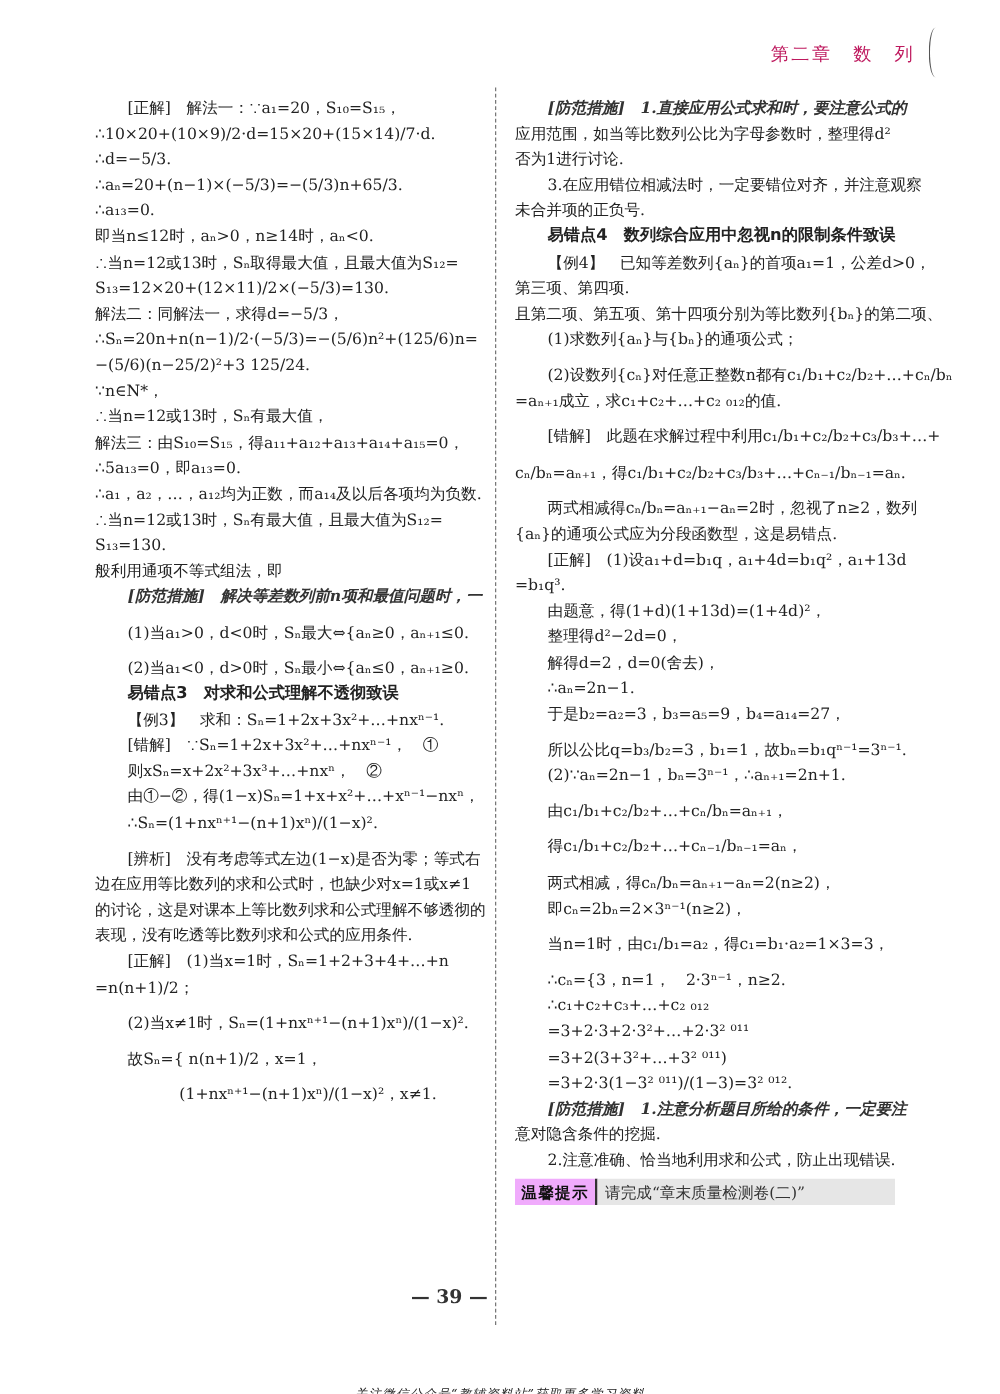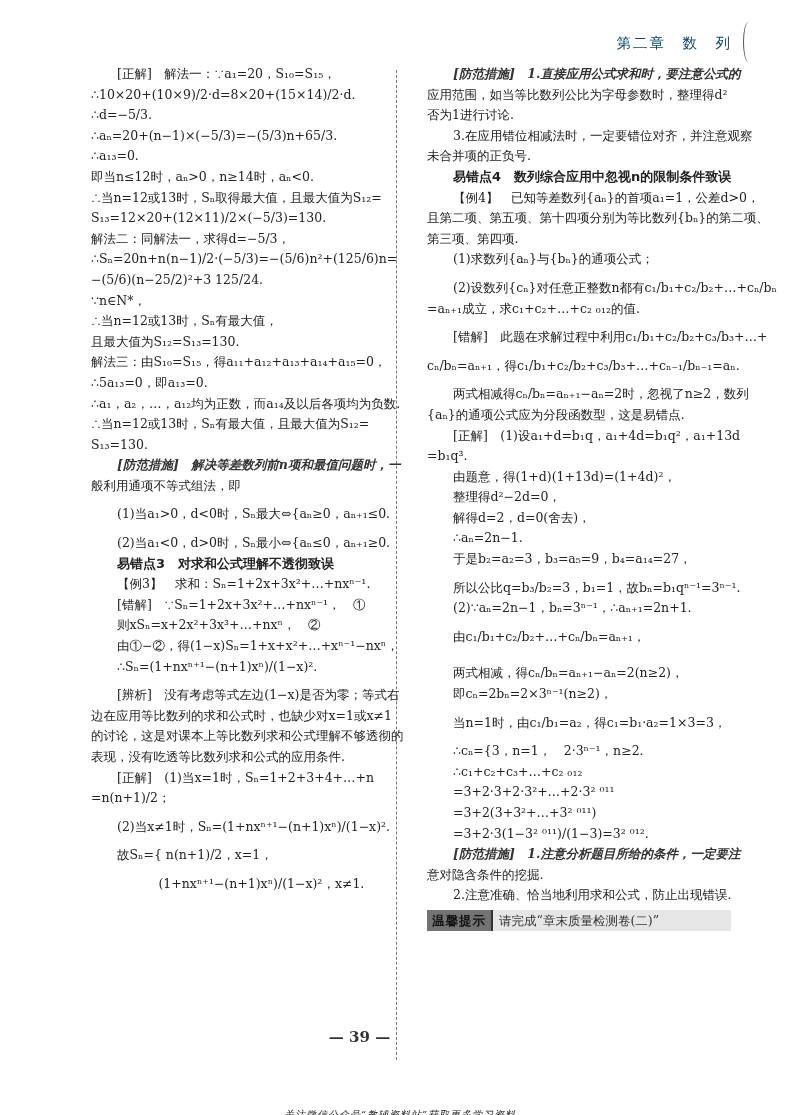--- a/index.html
+++ b/index.html
@@ -5,7 +5,7 @@
   html,body{margin:0;padding:0;background:#fff;}
   body{width:800px;height:1115px;position:relative;overflow:hidden;
        font-family:"DejaVu Serif","Liberation Serif",serif;color:#222;font-size:12.5px;}
-  .header{position:absolute;top:34px;right:68px;font-size:14.5px;letter-spacing:2px;color:#0c4a6e;}
+  .header{position:absolute;top:34px;right:68px;font-size:14.5px;letter-spacing:2px;color:#be185d;}
   .header .paren{position:absolute;right:-22px;top:-12px;width:10px;height:40px;
        border-left:1.5px solid #555;border-radius:50% 0 0 50%;}
   .col{position:absolute;top:64px;line-height:20.6px;margin-left:15px;}

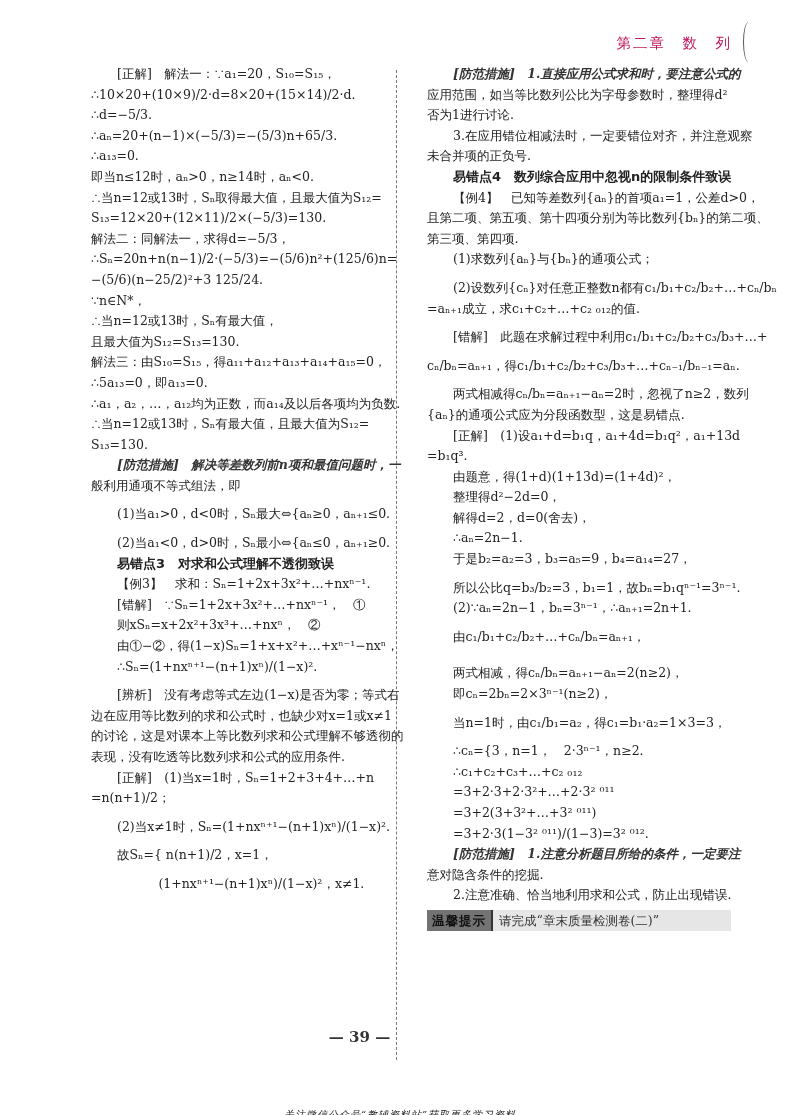--- a/index.html
+++ b/index.html
@@ -8,7 +8,7 @@
   .header{position:absolute;top:34px;right:68px;font-size:14.5px;letter-spacing:2px;color:#be185d;}
   .header .paren{position:absolute;right:-22px;top:-12px;width:10px;height:40px;
        border-left:1.5px solid #555;border-radius:50% 0 0 50%;}
-  .col{position:absolute;top:64px;line-height:20.6px;margin-left:15px;}
+  .col{position:absolute;top:76px;line-height:20.6px;}
   .col.left{left:76px;width:306px;}
   .col.right{left:412px;width:312px;}
   .divider{position:absolute;left:396px;top:70px;height:990px;border-left:1px dashed #777;}

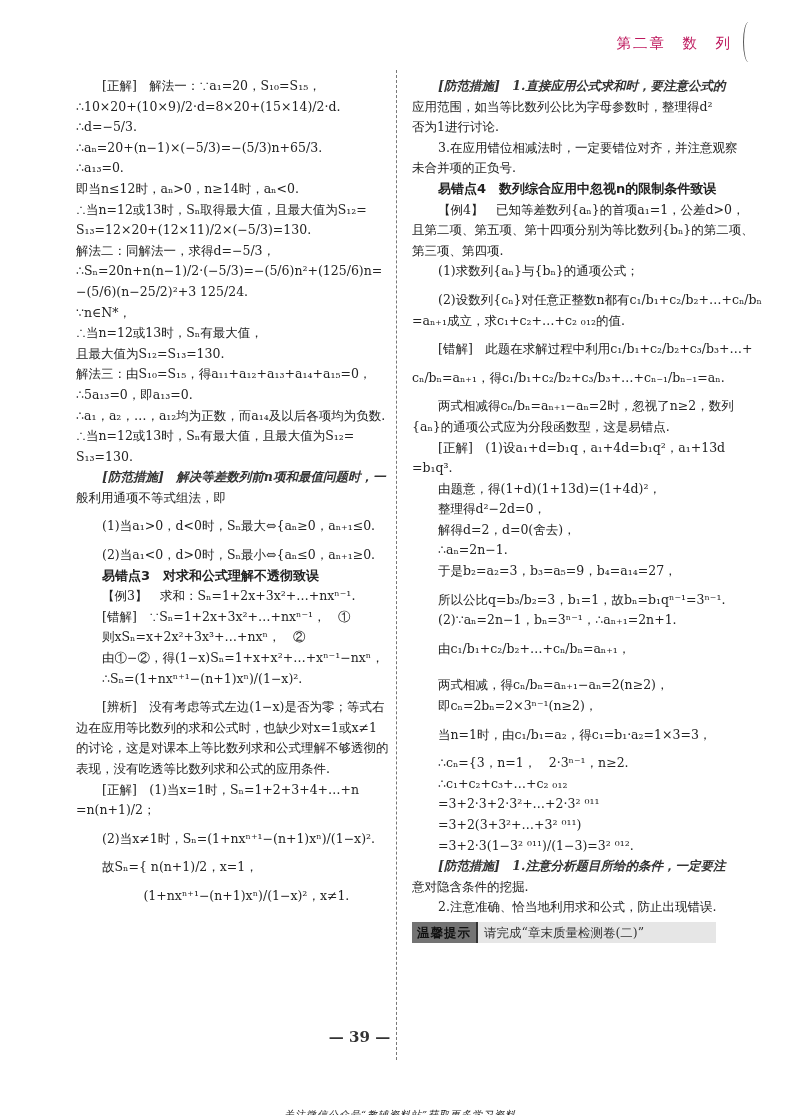--- a/index.html
+++ b/index.html
@@ -35,7 +35,7 @@
 
 <div class="col left">
   <div class="ln ind">[正解]　解法一：∵a₁=20，S₁₀=S₁₅，</div>
-  <div class="ln">∴10×20+(10×9)/2·d=8×20+(15×14)/2·d.</div>
+  <div class="ln">∴10×20+(10×9)/2·d=15×20+(15×14)/7·d.</div>
   <div class="ln">∴d=−5/3.</div>
   <div class="ln">∴aₙ=20+(n−1)×(−5/3)=−(5/3)n+65/3.</div>
   <div class="ln">∴a₁₃=0.</div>

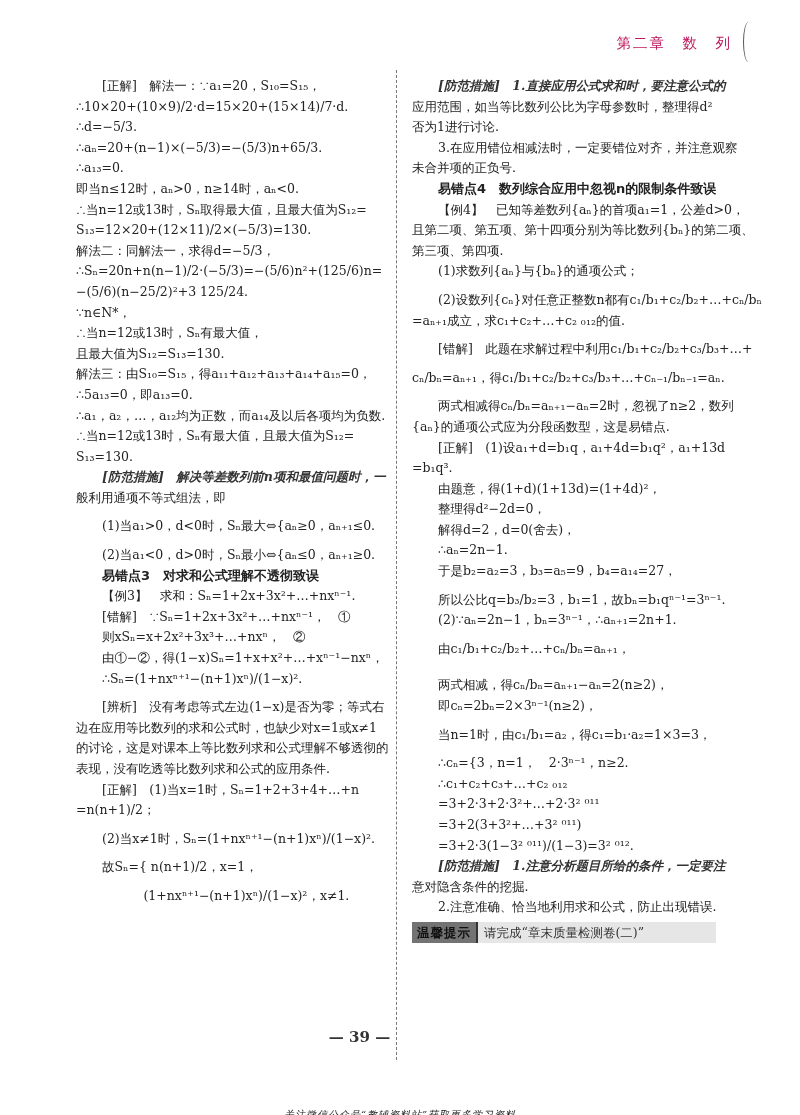--- a/index.html
+++ b/index.html
@@ -88,8 +88,8 @@
   <div class="ln">未合并项的正负号.</div>
   <div class="ln heading">易错点4　数列综合应用中忽视n的限制条件致误</div>
   <div class="ln ind">【例4】　已知等差数列{aₙ}的首项a₁=1，公差d&gt;0，</div>
+  <div class="ln">第三项、第四项.</div>
   <div class="ln">且第二项、第五项、第十四项分别为等比数列{bₙ}的第二项、</div>
-  <div class="ln">第三项、第四项.</div>
   <div class="ln ind">(1)求数列{aₙ}与{bₙ}的通项公式；</div>
   <div class="spacer"></div>
   <div class="ln ind">(2)设数列{cₙ}对任意正整数n都有c₁/b₁+c₂/b₂+…+cₙ/bₙ</div>

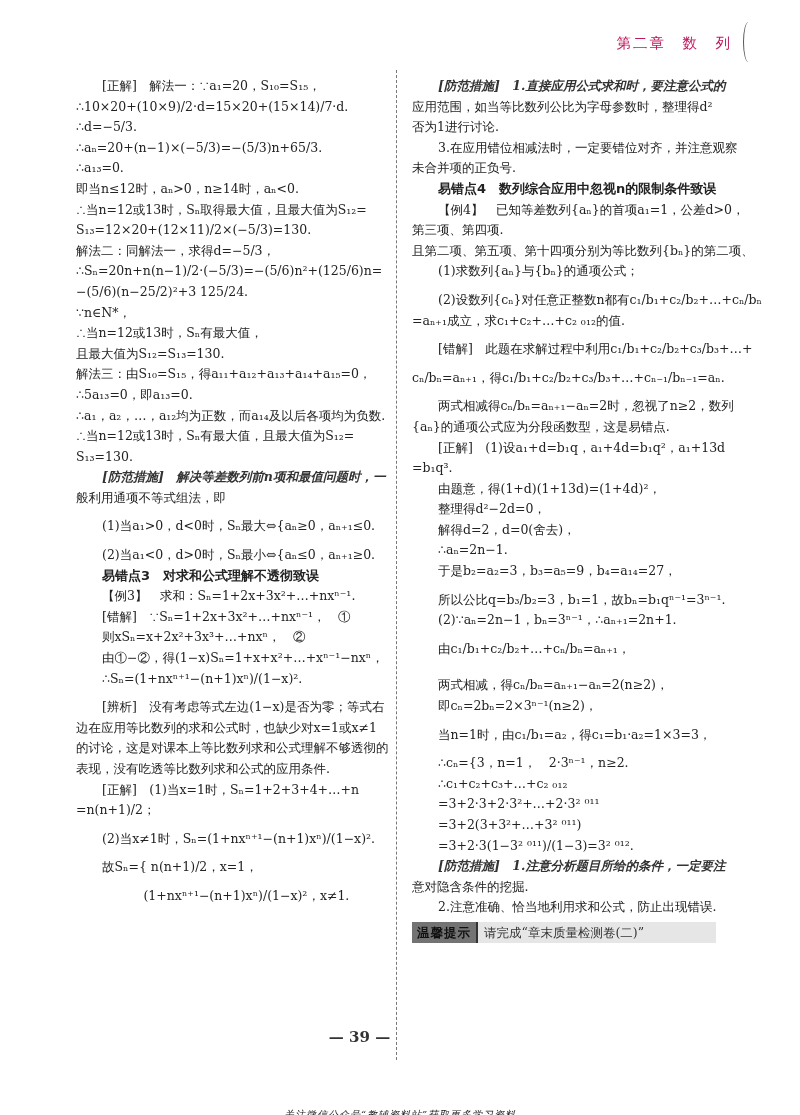--- a/index.html
+++ b/index.html
@@ -47,7 +47,6 @@
   <div class="ln">−(5/6)(n−25/2)²+3 125/24.</div>
   <div class="ln">∵n∈N*，</div>
   <div class="ln">∴当n=12或13时，Sₙ有最大值，</div>
-  <div class="ln">且最大值为S₁₂=S₁₃=130.</div>
   <div class="ln">解法三：由S₁₀=S₁₅，得a₁₁+a₁₂+a₁₃+a₁₄+a₁₅=0，</div>
   <div class="ln">∴5a₁₃=0，即a₁₃=0.</div>
   <div class="ln">∴a₁，a₂，…，a₁₂均为正数，而a₁₄及以后各项均为负数.</div>

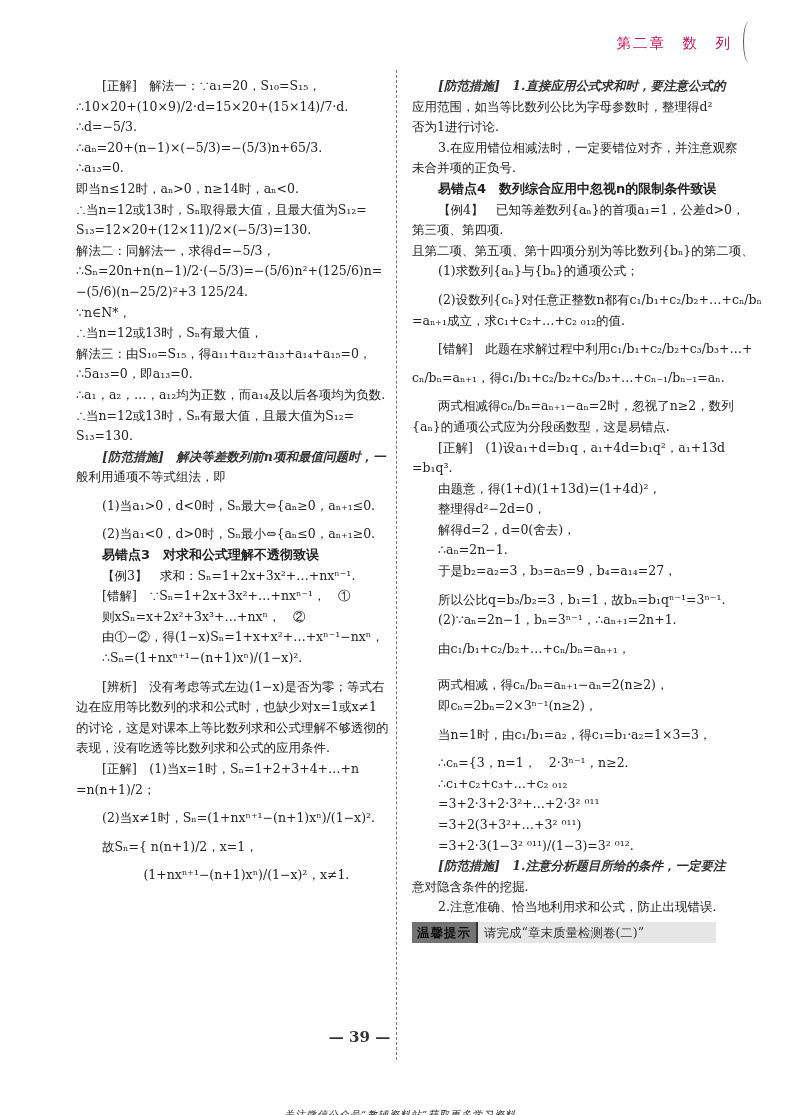--- a/index.html
+++ b/index.html
@@ -52,8 +52,8 @@
   <div class="ln">∴a₁，a₂，…，a₁₂均为正数，而a₁₄及以后各项均为负数.</div>
   <div class="ln">∴当n=12或13时，Sₙ有最大值，且最大值为S₁₂=</div>
   <div class="ln">S₁₃=130.</div>
+  <div class="ln">般利用通项不等式组法，即</div>
   <div class="ln ind tag-b">[防范措施]　解决等差数列前n项和最值问题时，一</div>
-  <div class="ln">般利用通项不等式组法，即</div>
   <div class="spacer"></div>
   <div class="ln ind">(1)当a₁&gt;0，d&lt;0时，Sₙ最大⇔{aₙ≥0，aₙ₊₁≤0.</div>
   <div class="spacer"></div>

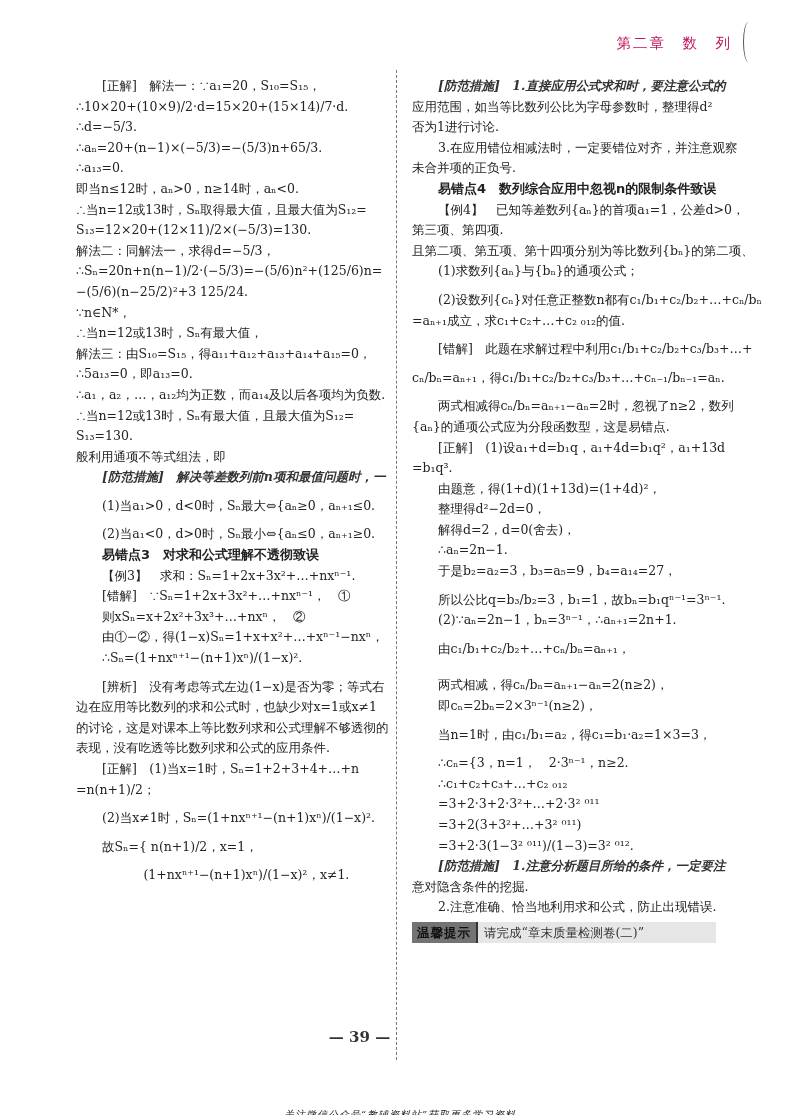--- a/index.html
+++ b/index.html
@@ -113,6 +113,7 @@
   <div class="spacer"></div>
   <div class="ln ind">由c₁/b₁+c₂/b₂+…+cₙ/bₙ=aₙ₊₁，</div>
   <div class="spacer"></div>
+  <div class="ln ind">得c₁/b₁+c₂/b₂+…+cₙ₋₁/bₙ₋₁=aₙ，</div>
   <div class="spacer"></div>
   <div class="ln ind">两式相减，得cₙ/bₙ=aₙ₊₁−aₙ=2(n≥2)，</div>
   <div class="ln ind">即cₙ=2bₙ=2×3ⁿ⁻¹(n≥2)，</div>

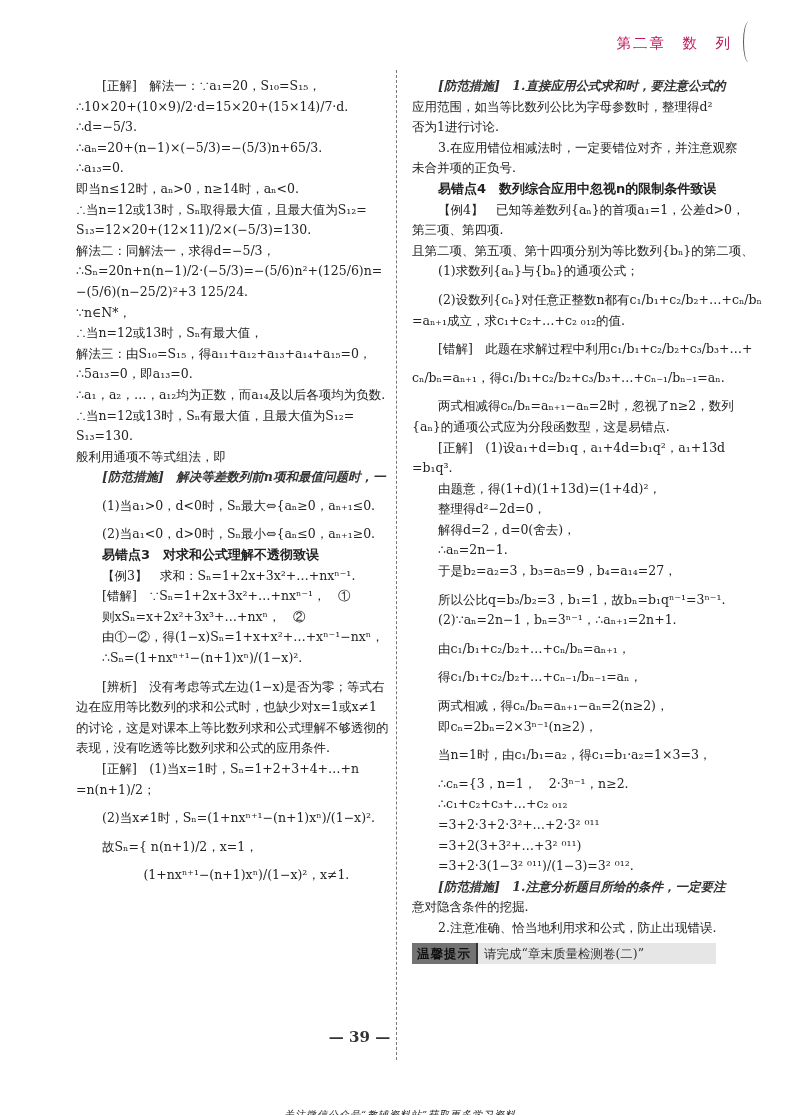--- a/index.html
+++ b/index.html
@@ -18,7 +18,7 @@
   .heading{font-family:"DejaVu Sans","Liberation Sans",sans-serif;font-weight:bold;font-size:13px;padding-left:26px;}
   .spacer{height:8px;}
   .tip{margin-top:4px;margin-left:0;display:flex;align-items:stretch;height:21px;width:304px;}
-  .tip .l{background:#737373;color:#111;font-weight:bold;padding:0 5px;line-height:21px;letter-spacing:1px;border-right:2px solid #333;}
+  .tip .l{background:#f0abfc;color:#111;font-weight:bold;padding:0 5px;line-height:21px;letter-spacing:1px;border-right:2px solid #333;}
   .tip .r{background:#e6e6e6;flex:1;padding-left:6px;line-height:21px;color:#333;}
   .pageno{position:absolute;top:1028px;left:0;width:719px;text-align:center;font-weight:bold;font-size:15px;color:#333;}
   .footer{position:absolute;top:1084px;left:0;width:800px;text-align:center;font-size:10px;font-style:italic;color:#222;letter-spacing:1px;margin-top:24px;}

